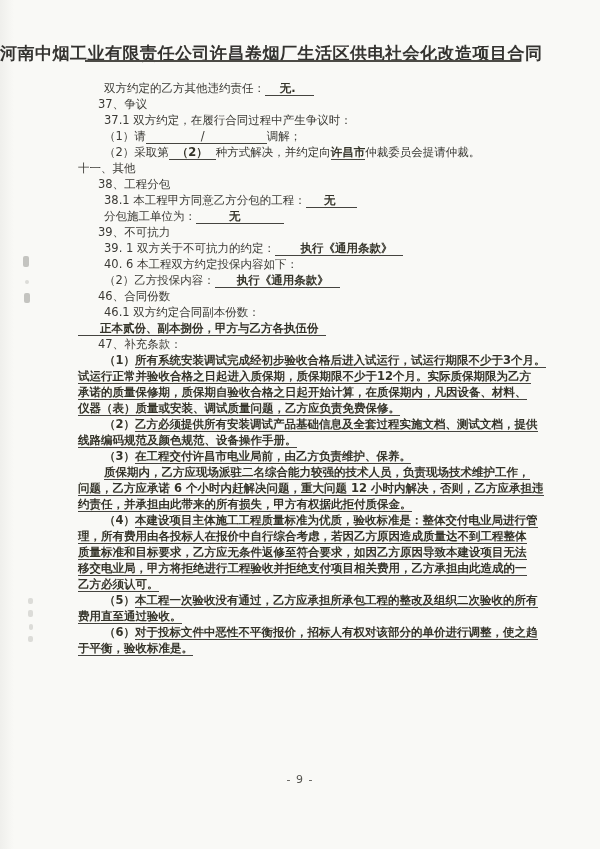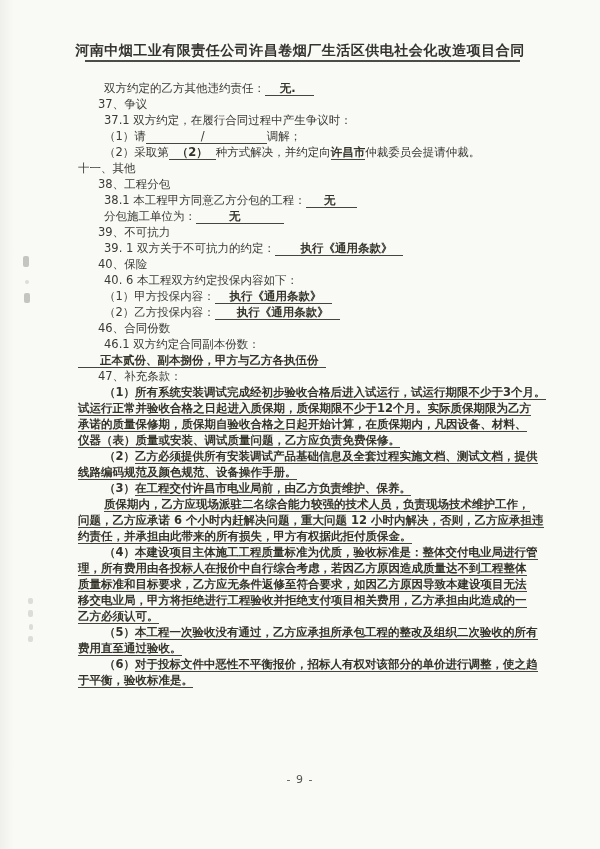--- a/index.html
+++ b/index.html
@@ -15,8 +15,8 @@
   }
   .title{
     position:absolute;top:42px;left:0;right:0;
-    text-align:center;
-    font-size:14px;font-weight:700;letter-spacing:.5px;
+    text-align:left;
+    font-size:17px;font-weight:700;letter-spacing:.5px;
     color:#343330;
   }
   .rule{

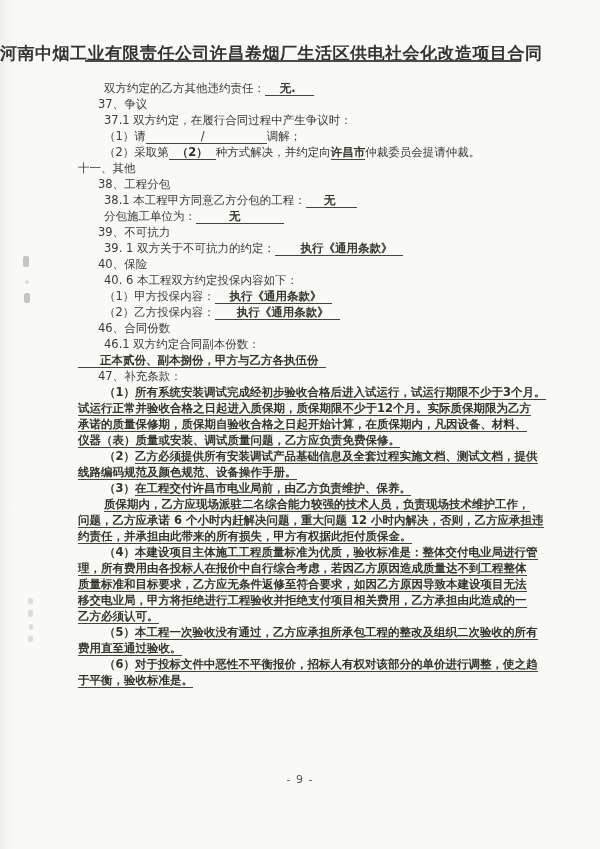--- a/index.html
+++ b/index.html
@@ -60,7 +60,6 @@
       <div class="ln ind-p"><span>分包施工单位为：</span><span class="u">&nbsp;&nbsp;&nbsp;&nbsp;&nbsp;&nbsp;&nbsp;&nbsp;&nbsp;</span><span class="u b">无</span><span class="u">&nbsp;&nbsp;&nbsp;&nbsp;&nbsp;&nbsp;&nbsp;&nbsp;&nbsp;&nbsp;&nbsp;&nbsp;</span></div>
       <div class="ln ind-h"><span>39、不可抗力</span></div>
       <div class="ln ind-p"><span>39. 1 双方关于不可抗力的约定：</span><span class="u">&nbsp;&nbsp;&nbsp;&nbsp;&nbsp;&nbsp;&nbsp;</span><span class="u b">执行《通用条款》</span><span class="u">&nbsp;&nbsp;&nbsp;</span></div>
-      <div class="ln ind-h"><span>40、保险</span></div>
       <div class="ln ind-p"><span>40. 6 本工程双方约定投保内容如下：</span></div>
       <div class="ln ind-p"><span>（1）甲方投保内容：</span><span class="u">&nbsp;&nbsp;&nbsp;&nbsp;</span><span class="u b">执行《通用条款》</span><span class="u">&nbsp;&nbsp;&nbsp;</span></div>
       <div class="ln ind-p"><span>（2）乙方投保内容：</span><span class="u">&nbsp;&nbsp;&nbsp;&nbsp;&nbsp;&nbsp;</span><span class="u b">执行《通用条款》</span><span class="u">&nbsp;&nbsp;&nbsp;</span></div>

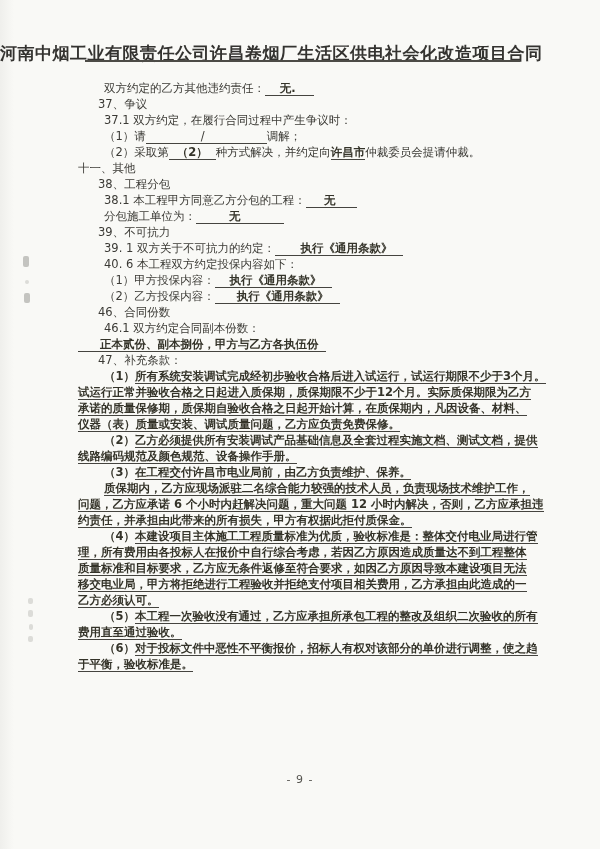--- a/index.html
+++ b/index.html
@@ -61,7 +61,6 @@
       <div class="ln ind-h"><span>39、不可抗力</span></div>
       <div class="ln ind-p"><span>39. 1 双方关于不可抗力的约定：</span><span class="u">&nbsp;&nbsp;&nbsp;&nbsp;&nbsp;&nbsp;&nbsp;</span><span class="u b">执行《通用条款》</span><span class="u">&nbsp;&nbsp;&nbsp;</span></div>
       <div class="ln ind-p"><span>40. 6 本工程双方约定投保内容如下：</span></div>
-      <div class="ln ind-p"><span>（1）甲方投保内容：</span><span class="u">&nbsp;&nbsp;&nbsp;&nbsp;</span><span class="u b">执行《通用条款》</span><span class="u">&nbsp;&nbsp;&nbsp;</span></div>
       <div class="ln ind-p"><span>（2）乙方投保内容：</span><span class="u">&nbsp;&nbsp;&nbsp;&nbsp;&nbsp;&nbsp;</span><span class="u b">执行《通用条款》</span><span class="u">&nbsp;&nbsp;&nbsp;</span></div>
       <div class="ln ind-h"><span>46、合同份数</span></div>
       <div class="ln ind-p"><span>46.1 双方约定合同副本份数：</span></div>

